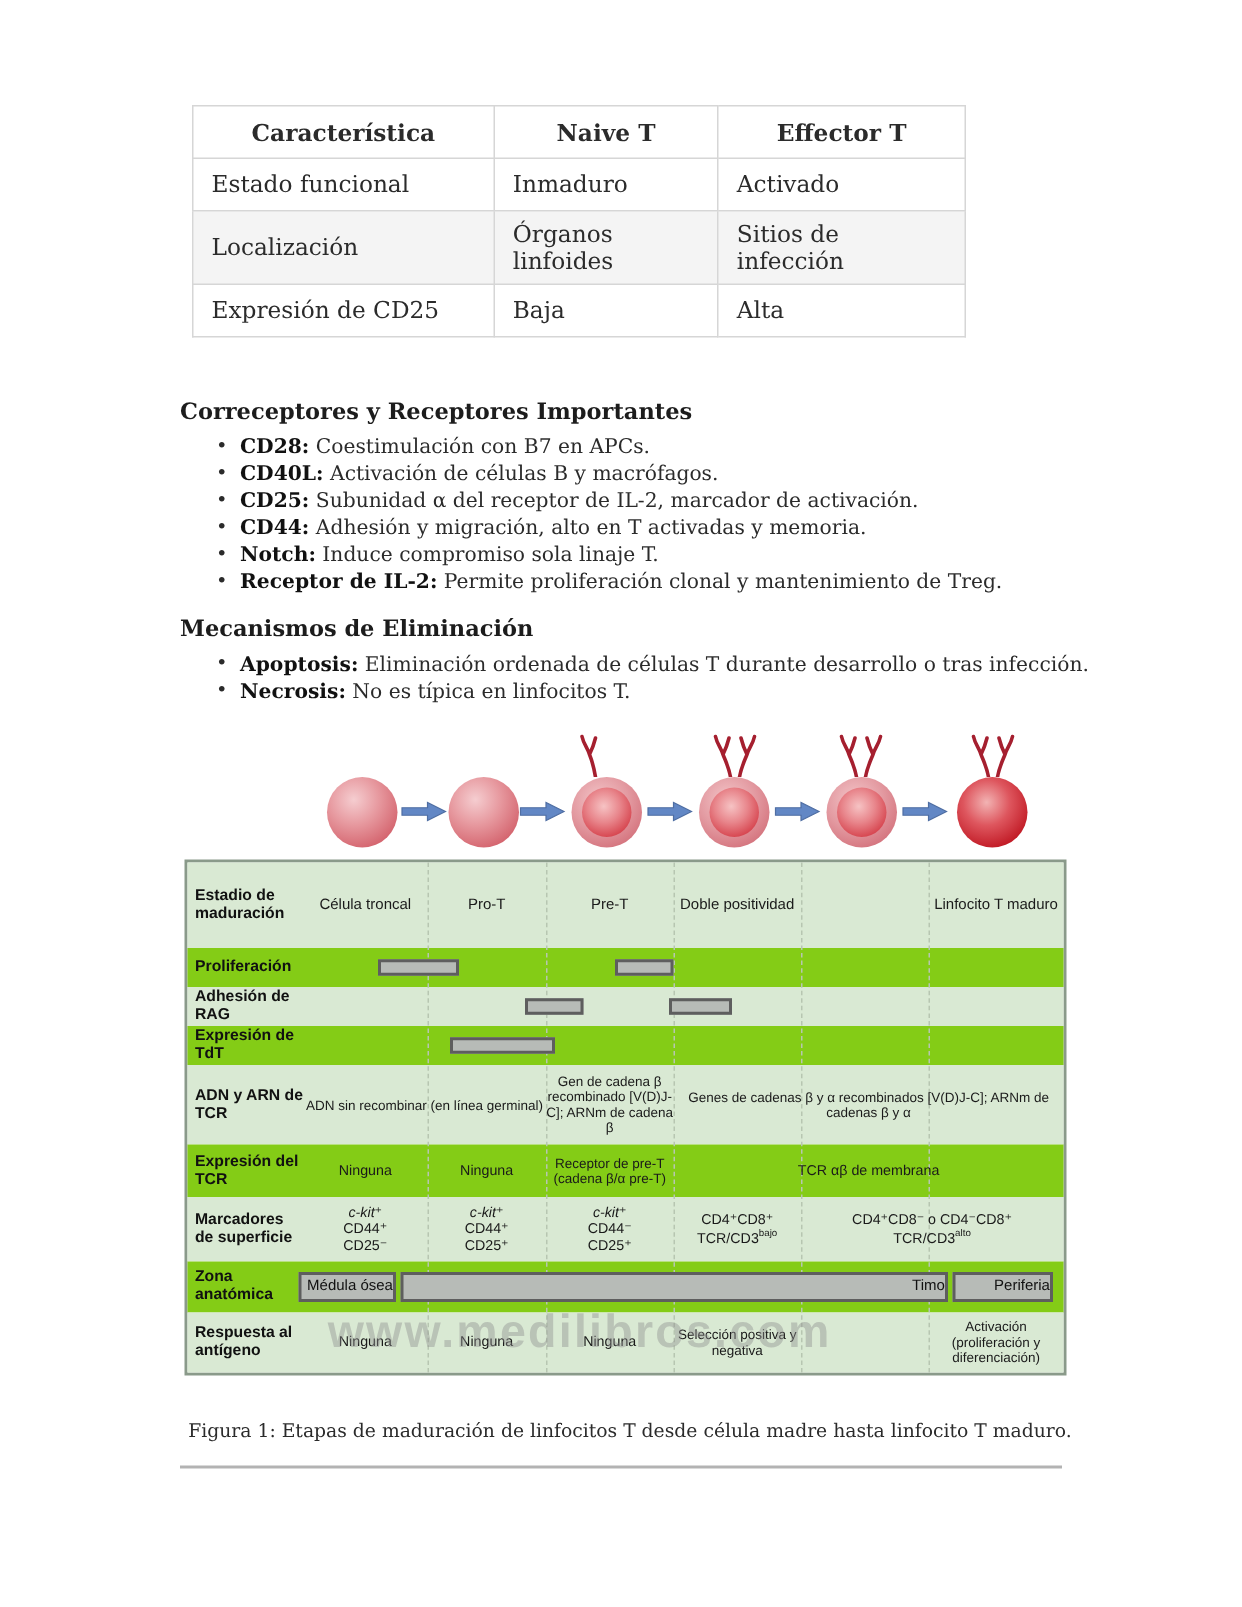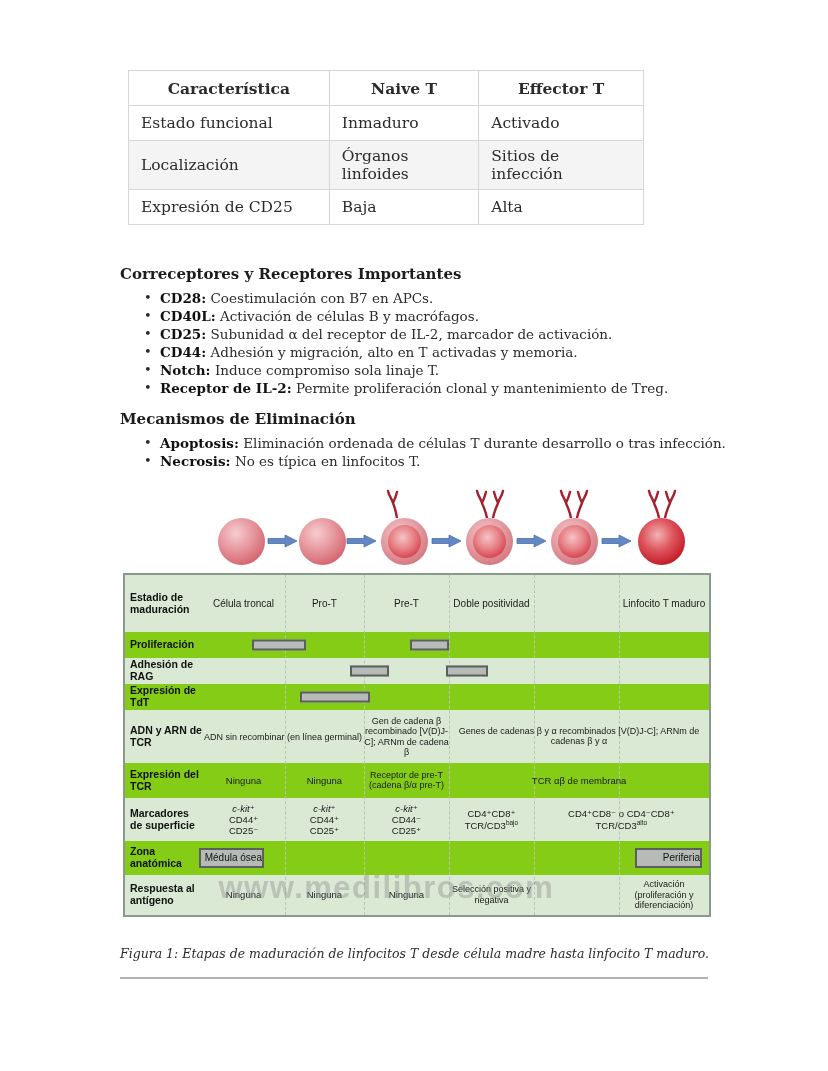--- a/index.html
+++ b/index.html
@@ -230,6 +230,7 @@
       <div class="frow bg-w" style="height:34px">
         <div class="flabel">Zona anatómica</div>
       <div class="gbar zbox" style="left: 12.7%; width: 11.1%;">Médula ósea</div>
+          <div class="gbar zbox" style="left: 24.3%; width: 62.5%;">Timo</div>
           <div class="gbar zbox" style="left: 87.3%; width: 11.5%;">Periferia</div>
         </div>
 

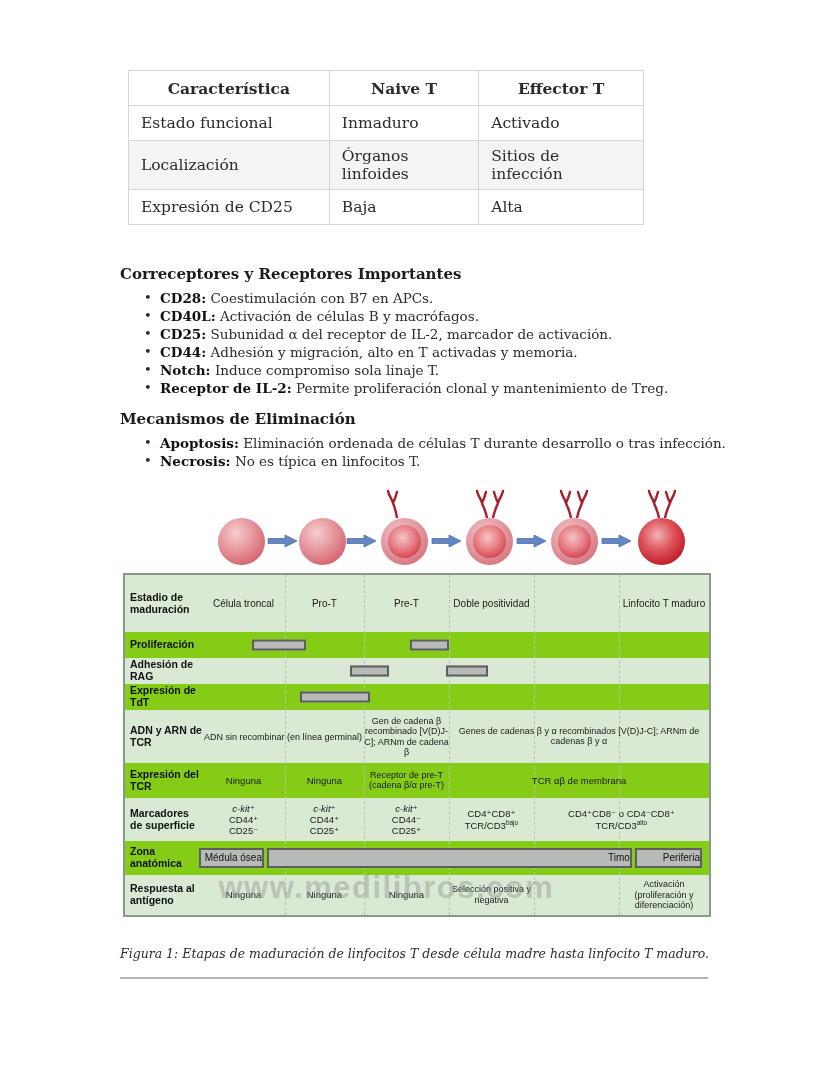--- a/index.html
+++ b/index.html
@@ -54,8 +54,8 @@
              font-family:"Liberation Sans","DejaVu Sans",sans-serif;}
 
   
-  .caption{position:absolute;left:120px;top:946px;width:600px;font-style:italic;
-           font-size:12.5px;color:#2b2b2b;}
+  .caption{position:absolute;left:120px;top:946px;width:600px;
+           font-size:12.5px;color:#2b2b2b;text-align:center;}
   .rule{position:absolute;left:120px;top:977px;width:588px;height:2px;background:#b3b3b3;}
   .footer{position:absolute;left:0;top:1032px;width:828px;text-align:center;
           font-size:11px;color:#3a3a3a;font-family:"Liberation Sans","DejaVu Sans",sans-serif;}

